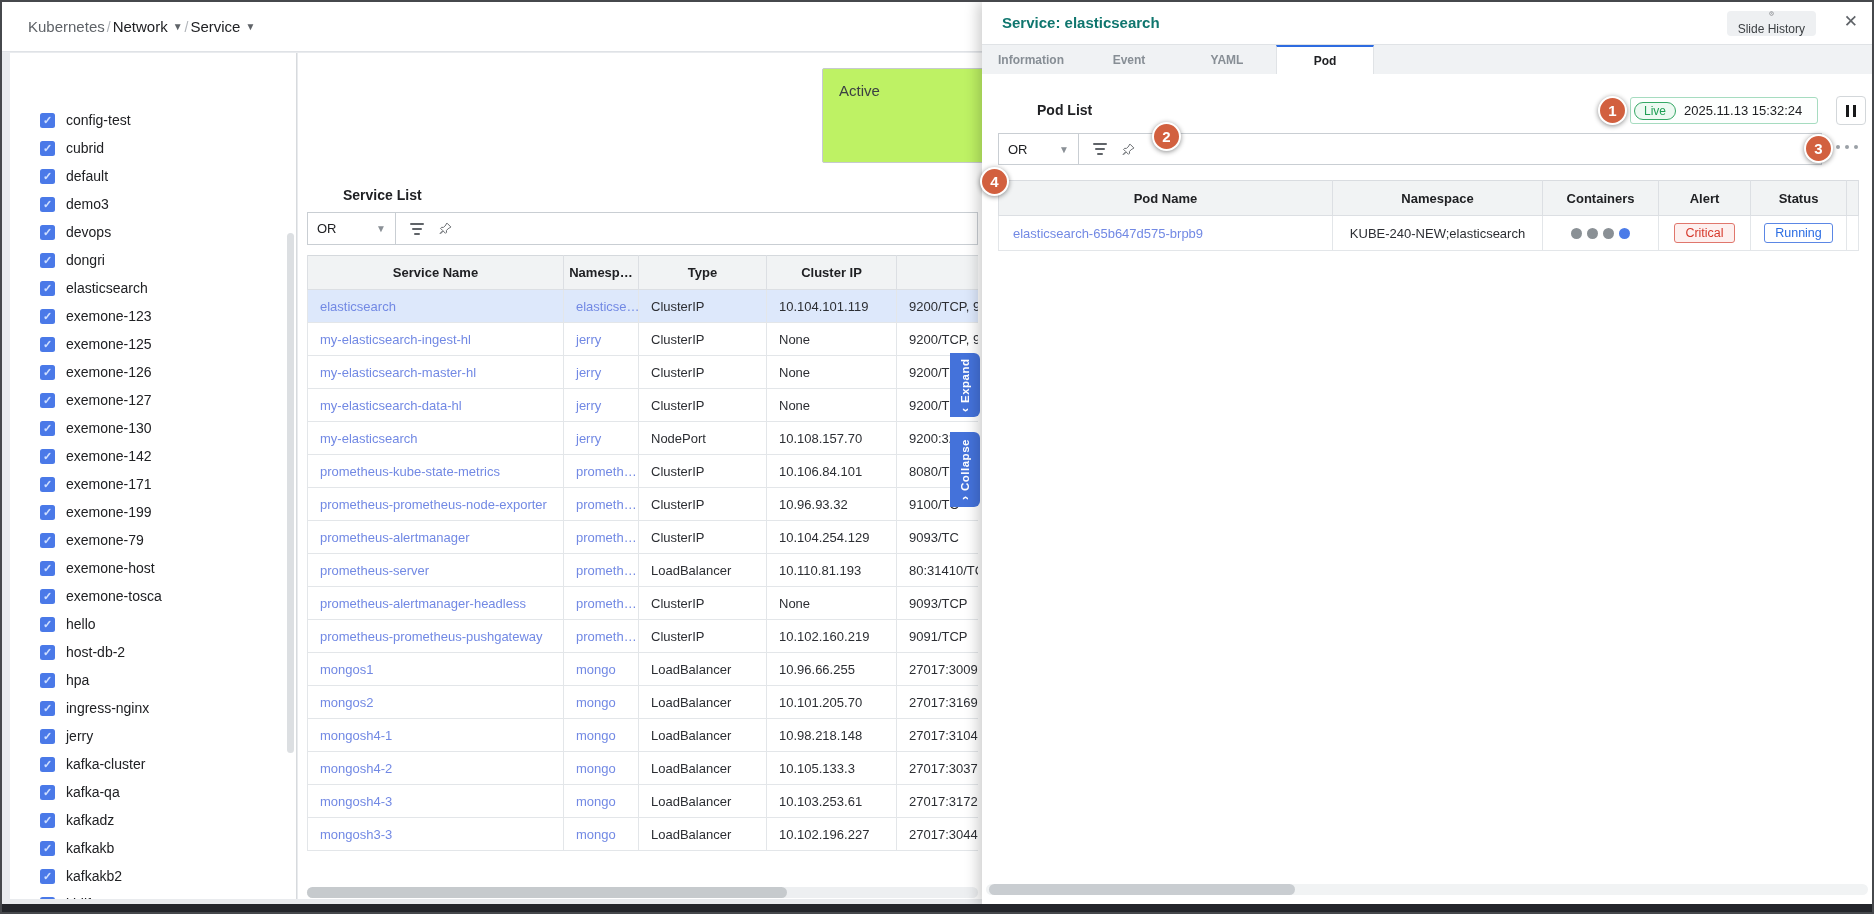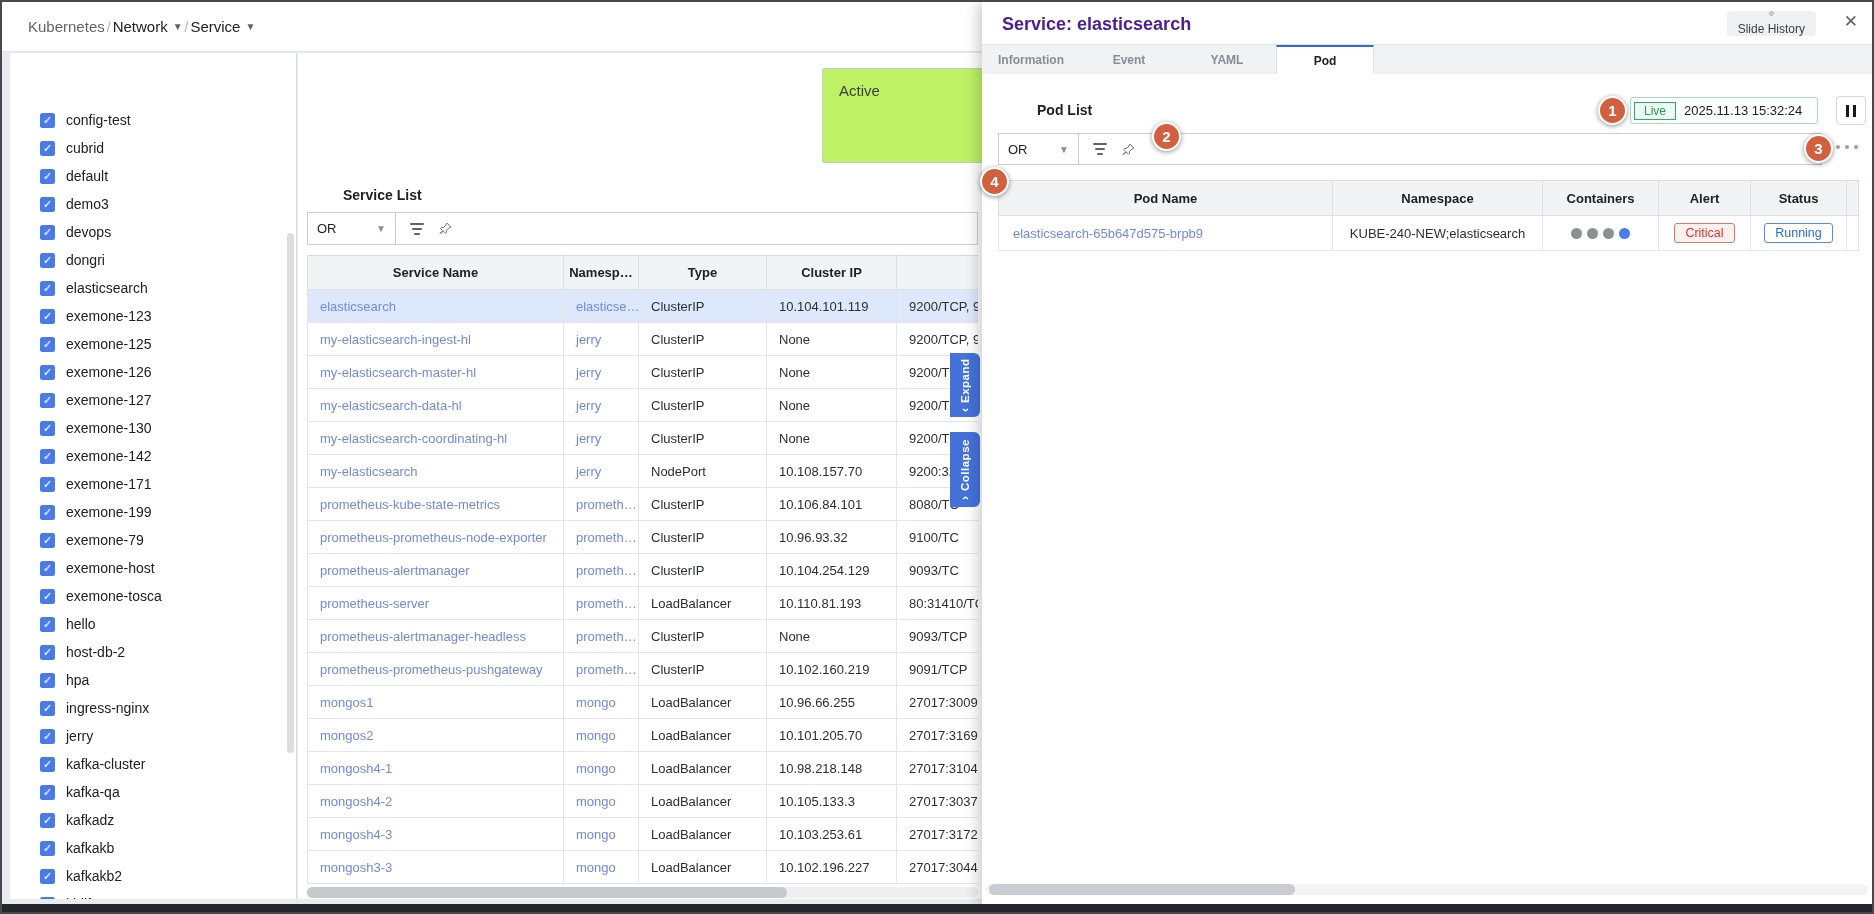--- a/index.html
+++ b/index.html
@@ -64,7 +64,7 @@
   
   .right-panel { left:980px; top:0; width:892px; height:904px; background:#fff; box-shadow:-5px 0 12px rgba(0,0,0,.18); z-index:10; }
   .panel-header { position:relative; height:43px; border-bottom:1px solid #e0e3e6; }
-  .panel-title { position:absolute; left:20px; top:12px; font-size:18px; font-weight:600; color:#4c1d95; }
+  .panel-title { position:absolute; left:20px; top:12px; font-size:15px; font-weight:600; color:#0f766e; }
   .slide-history { position:absolute; right:58px; top:9px; height:25px; background:#eef0f2; border-radius:4px; display:flex; align-items:center; gap:6px; padding:0 11px; font-size:12px; color:#3c4043; cursor:pointer;flex-direction:column; }
   .close-btn { position:absolute; right:16px; top:10px; font-size:17px; color:#5f6368; cursor:pointer; line-height:1.2; }
   .panel-tabbar { position:absolute; left:0; top:43px; width:100%; height:29px; background:#f0f2f4; display:flex; }

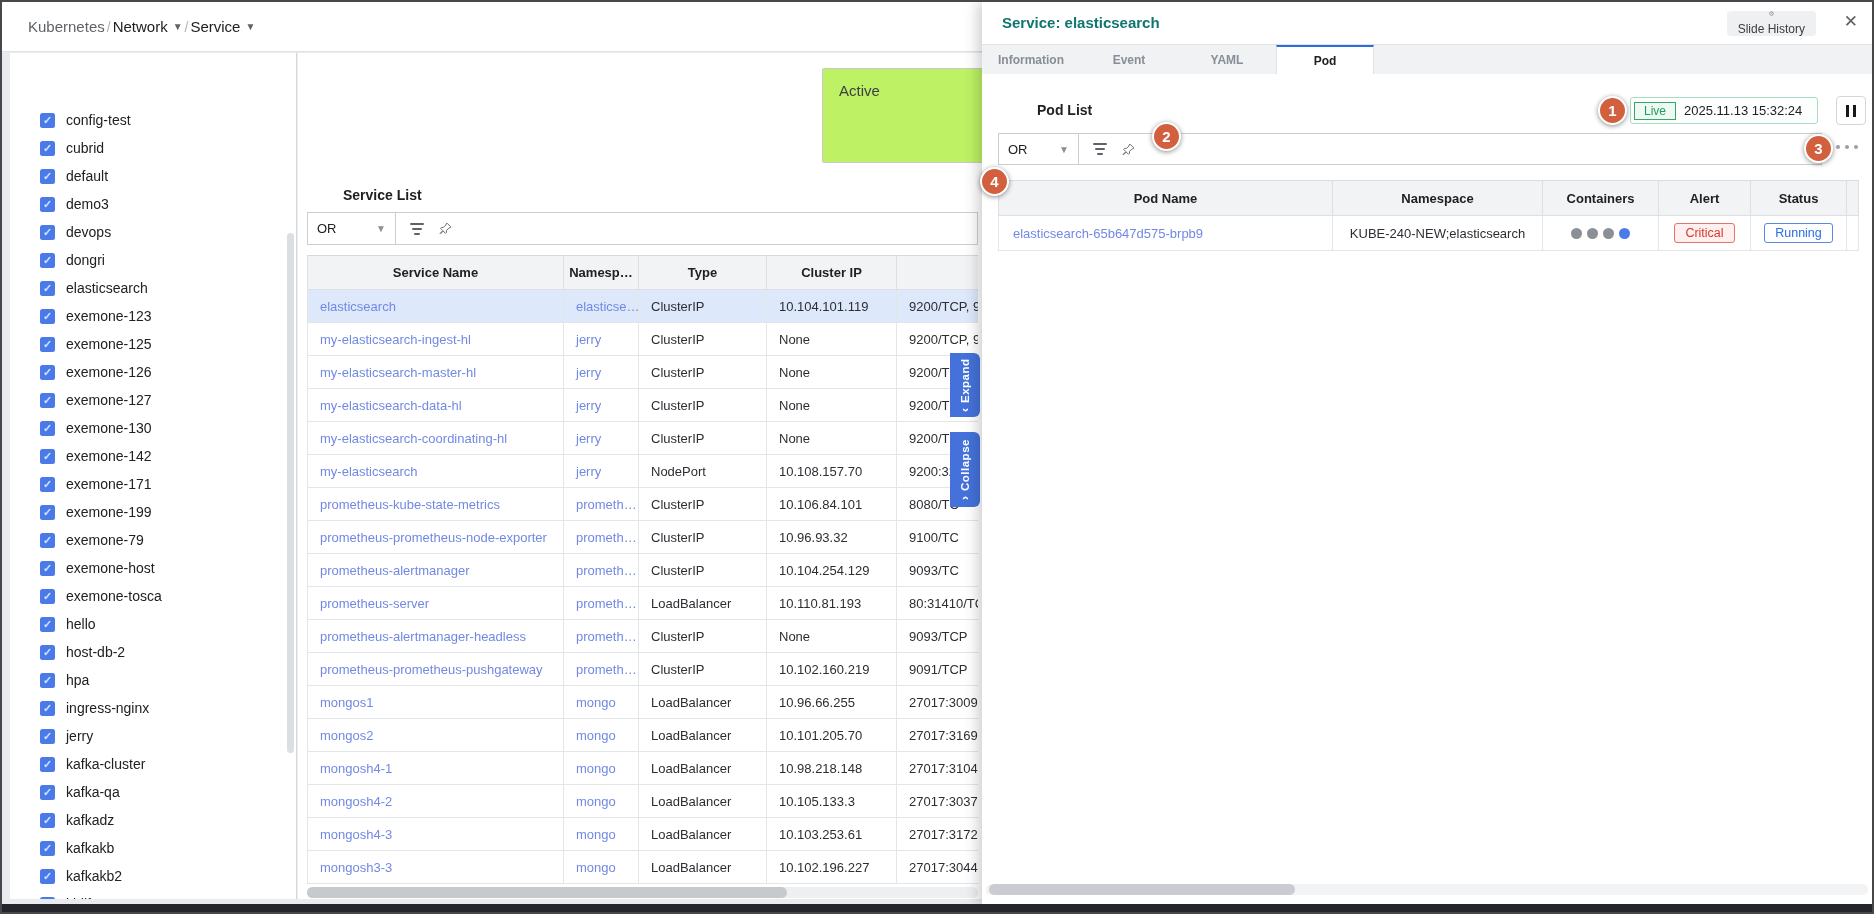--- a/index.html
+++ b/index.html
@@ -72,7 +72,7 @@
   .ptab.active { background:#fff; color:#202124; border-top:2px solid #2e6be0; border-left:1px solid #e0e3e6; border-right:1px solid #e0e3e6; }
   .pod-title { left:19px; top:100px; }
   .live-box { left:648px; top:95px; width:188px; height:27px; border:1px solid #a6dcc0; border-radius:3px; background:#fdfffe; display:flex; align-items:center; }
-  .live-badge { margin:0 8px 0 3px; padding:1px 9px; border:1px solid #35a865; border-radius:0; color:#1f9e54; background:#edf9f2; font-size:12px; }
+  .live-badge { margin:0 8px 0 3px; padding:1px 9px; border:1px solid #35a865; border-radius:9px; color:#1f9e54; background:#edf9f2; font-size:12px; }
   .live-time { font-size:13px; color:#202124; }
   .pause-btn { left:854px; top:94px; width:30px; height:29px; border:1px solid #d3d7da; border-radius:4px; background:#fff; display:flex; align-items:center; justify-content:center; gap:4px; cursor:pointer; }
   .pause-btn i { display:block; width:3px; height:12px; background:#17181a; }

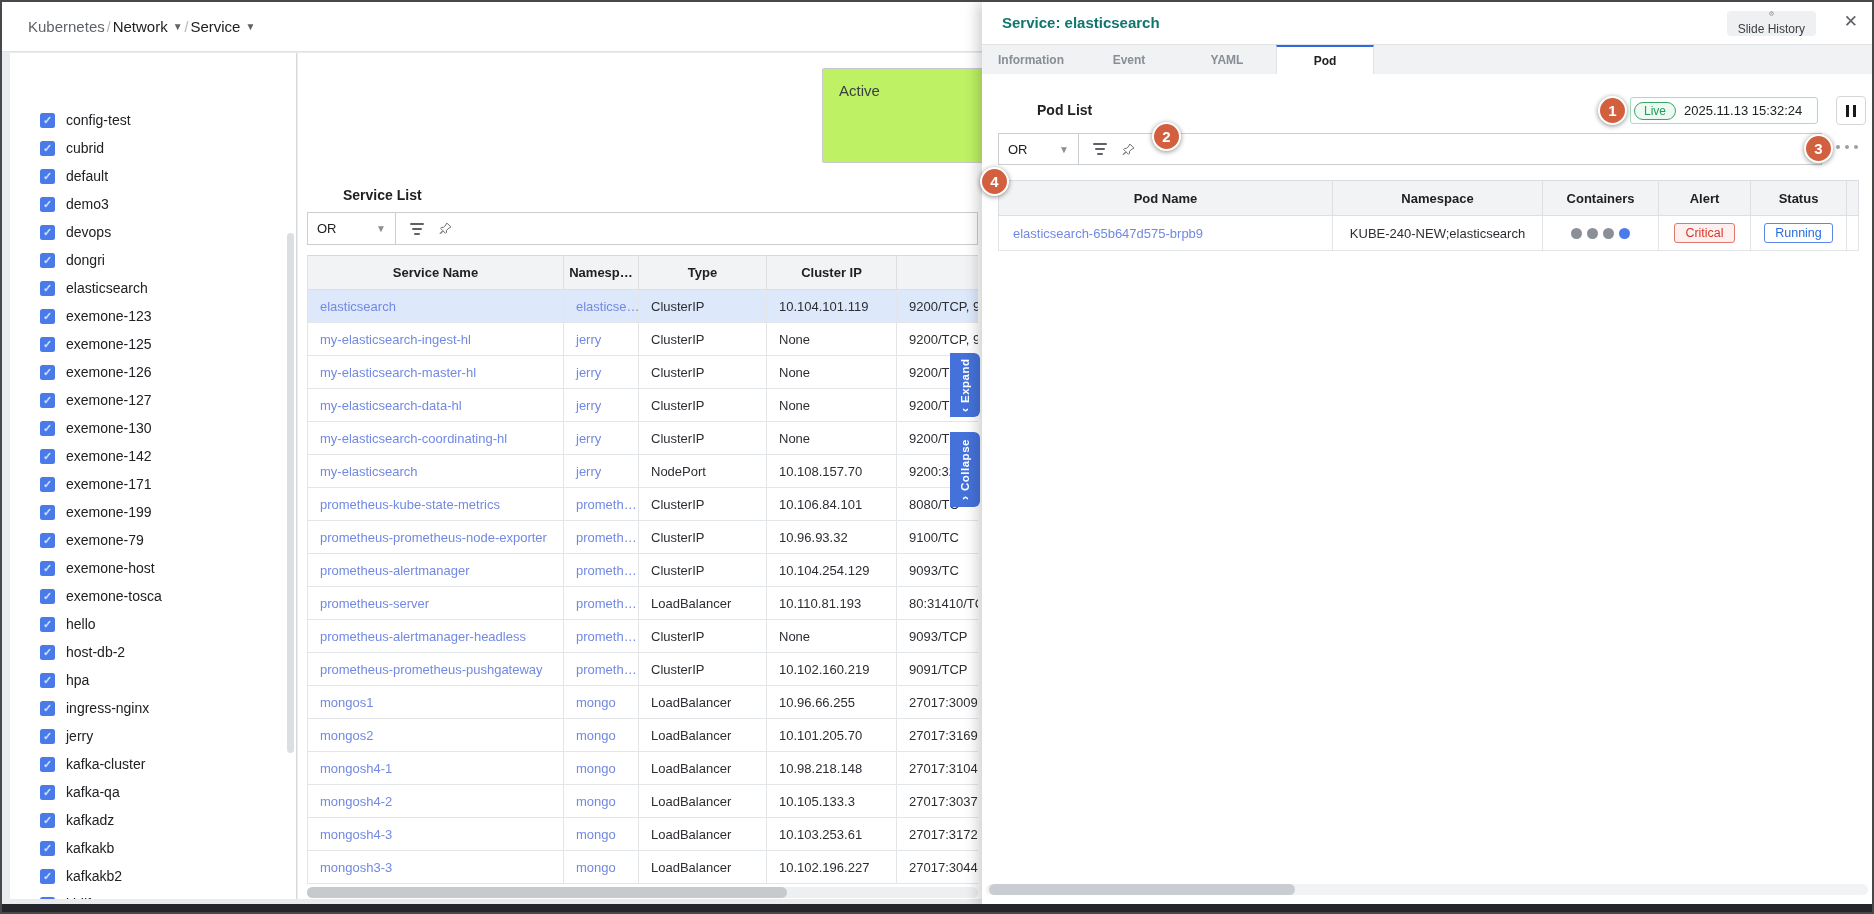--- a/index.html
+++ b/index.html
@@ -345,13 +345,6 @@
     <td>9200/TC</td>
   </tr>
 
-  <tr>
-    <td><span class="lnk">my-elasticsearch-coordinating-hl</span></td>
-    <td><span class="lnk">jerry</span></td>
-    <td>ClusterIP</td>
-    <td>None</td>
-    <td>9200/T</td>
-  </tr>
 
   <tr>
     <td><span class="lnk">my-elasticsearch</span></td>

